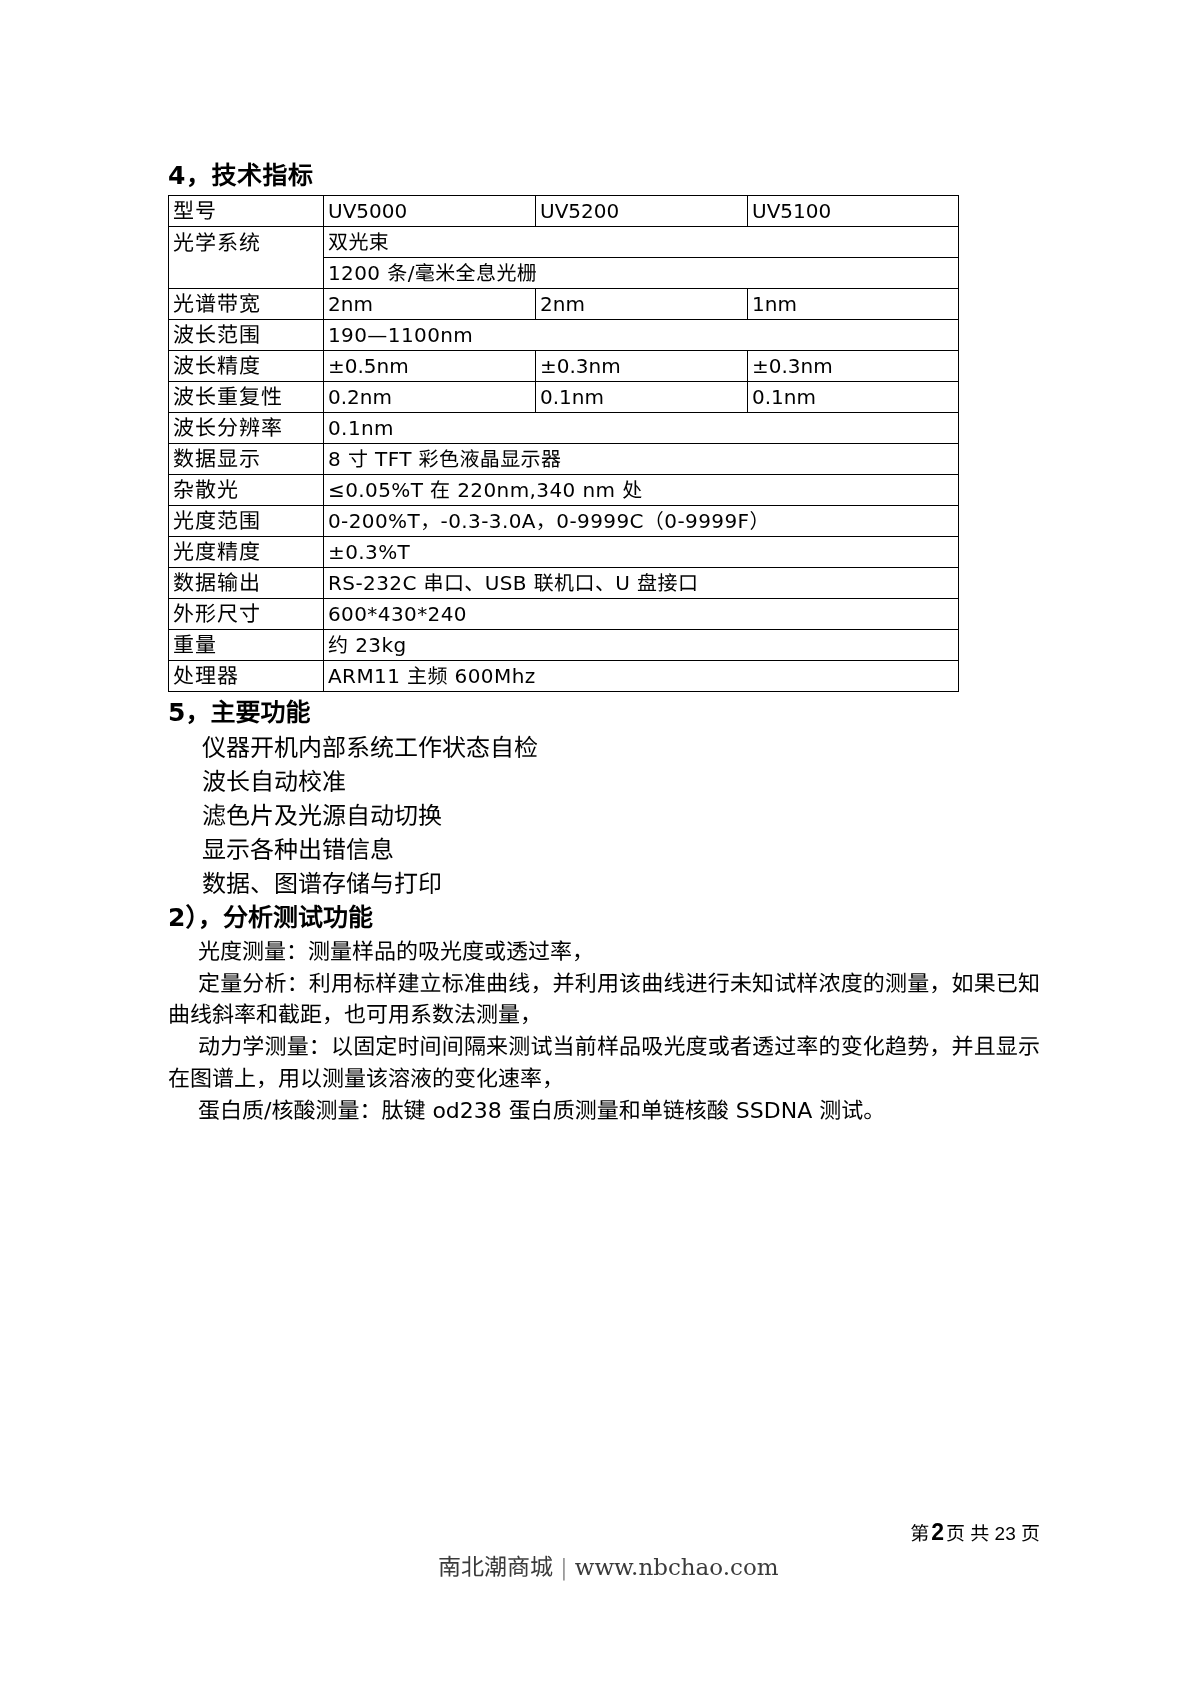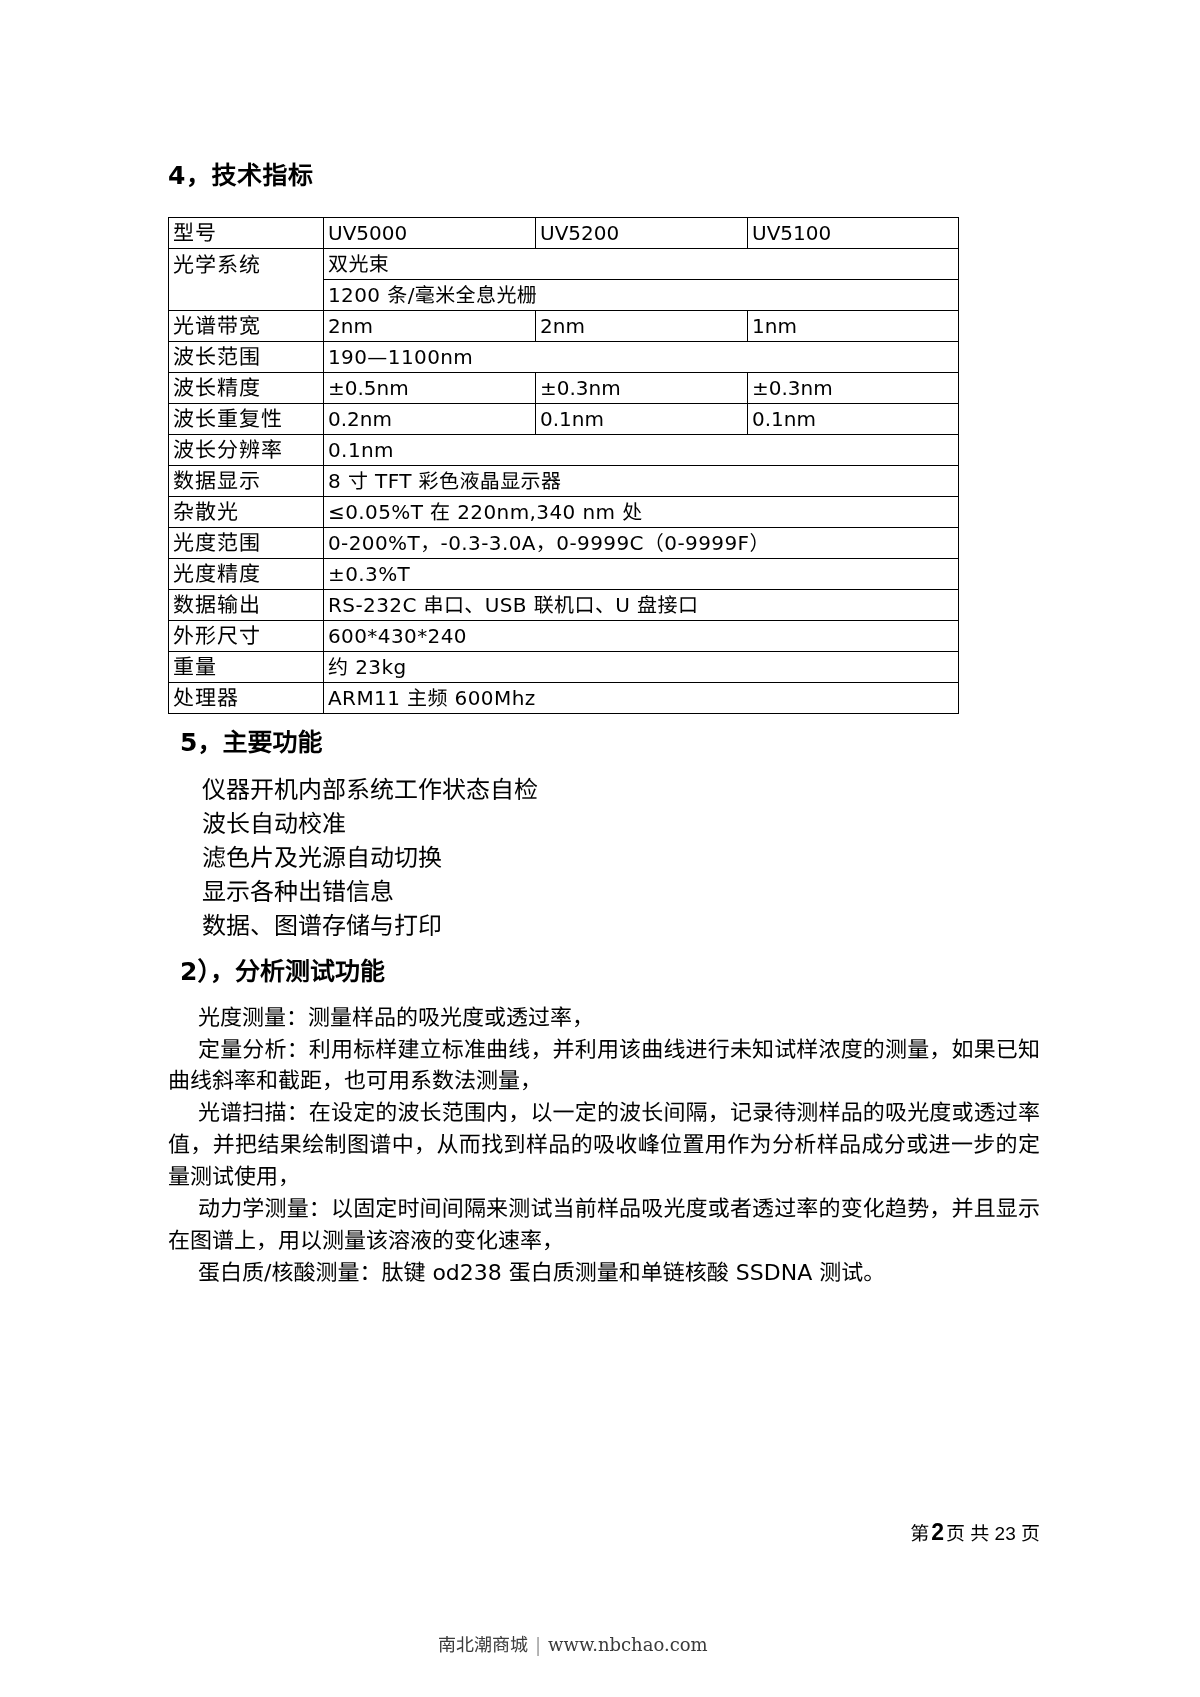--- a/index.html
+++ b/index.html
@@ -35,7 +35,7 @@
     font-size: 25px;
     line-height: 1.25;
     letter-spacing: 0.5px;
-    margin: 0 0 26px 0;
+    margin: 0 0 4px 0;
     white-space: nowrap;
   }
 

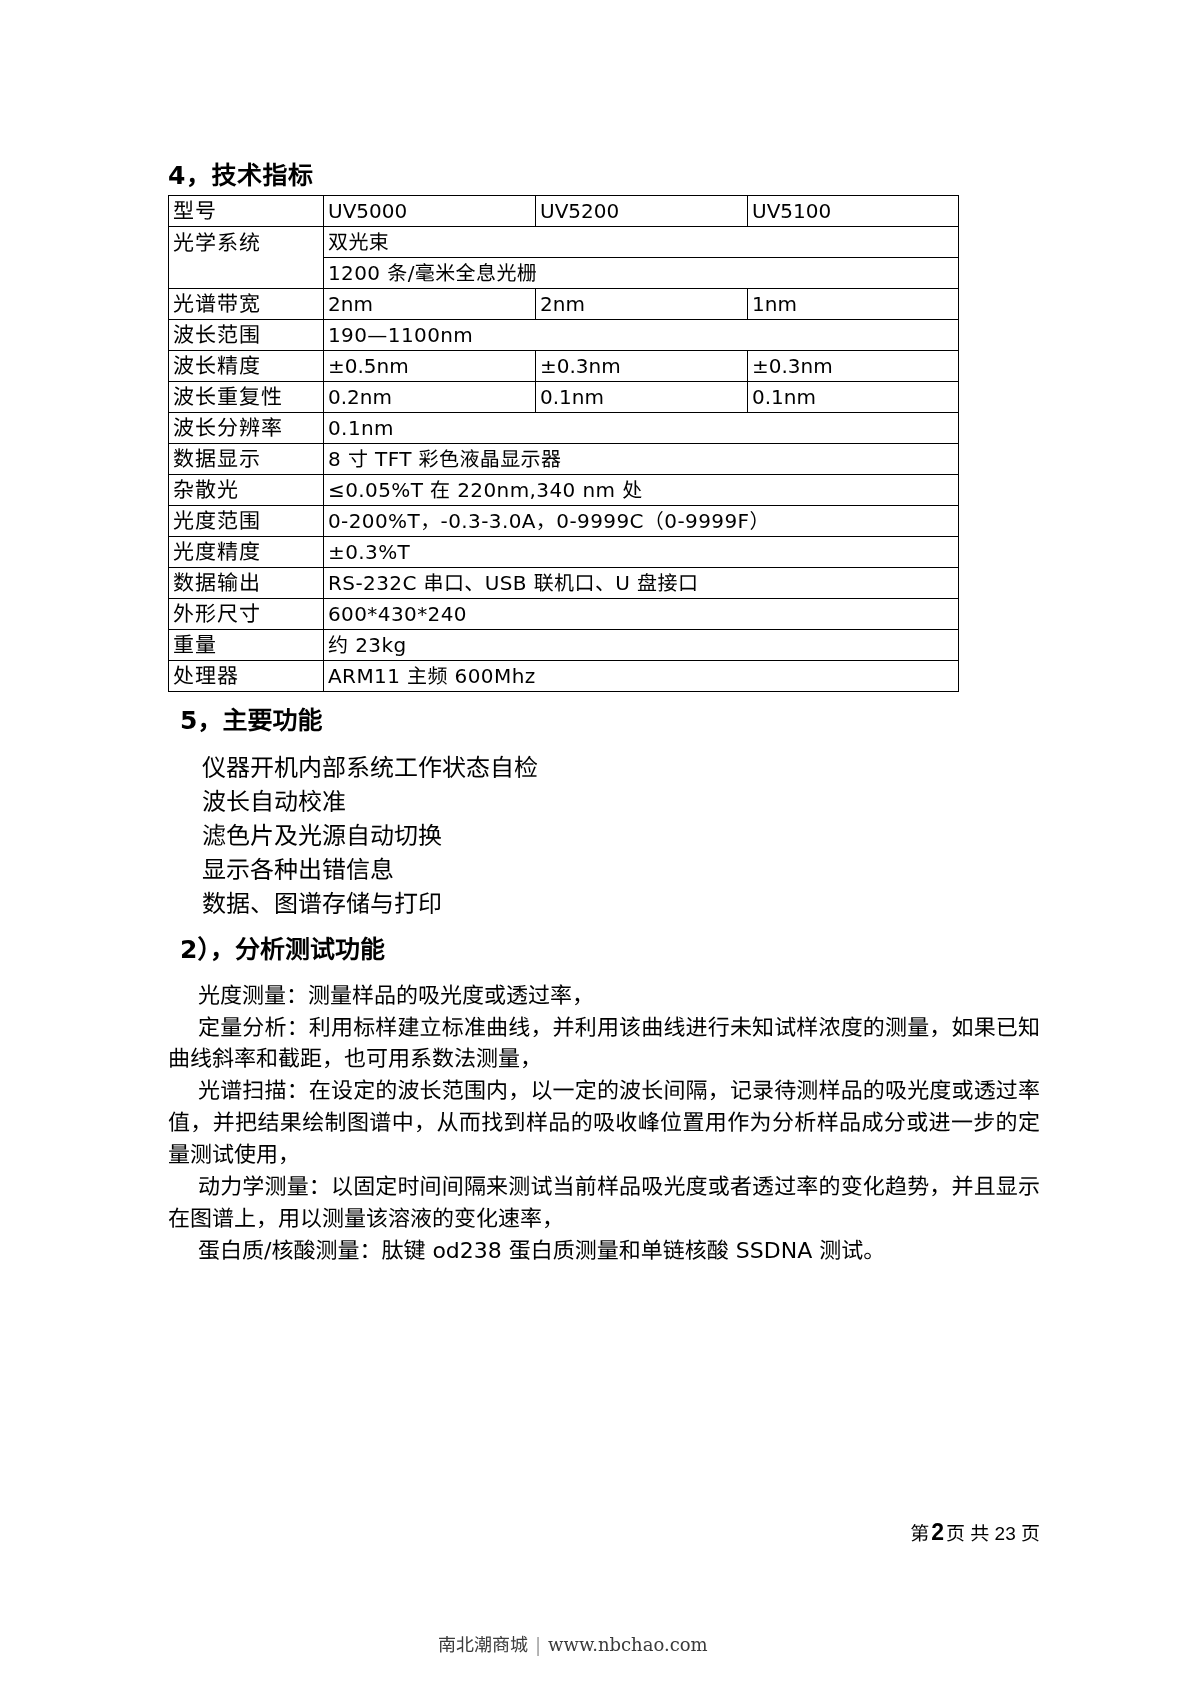--- a/index.html
+++ b/index.html
@@ -83,7 +83,7 @@
   .sec-head {
     font-size: 25px;
     line-height: 1.38;
-    margin: 12px;
+    margin: 0;
     white-space: nowrap;
   }
   .item-line {

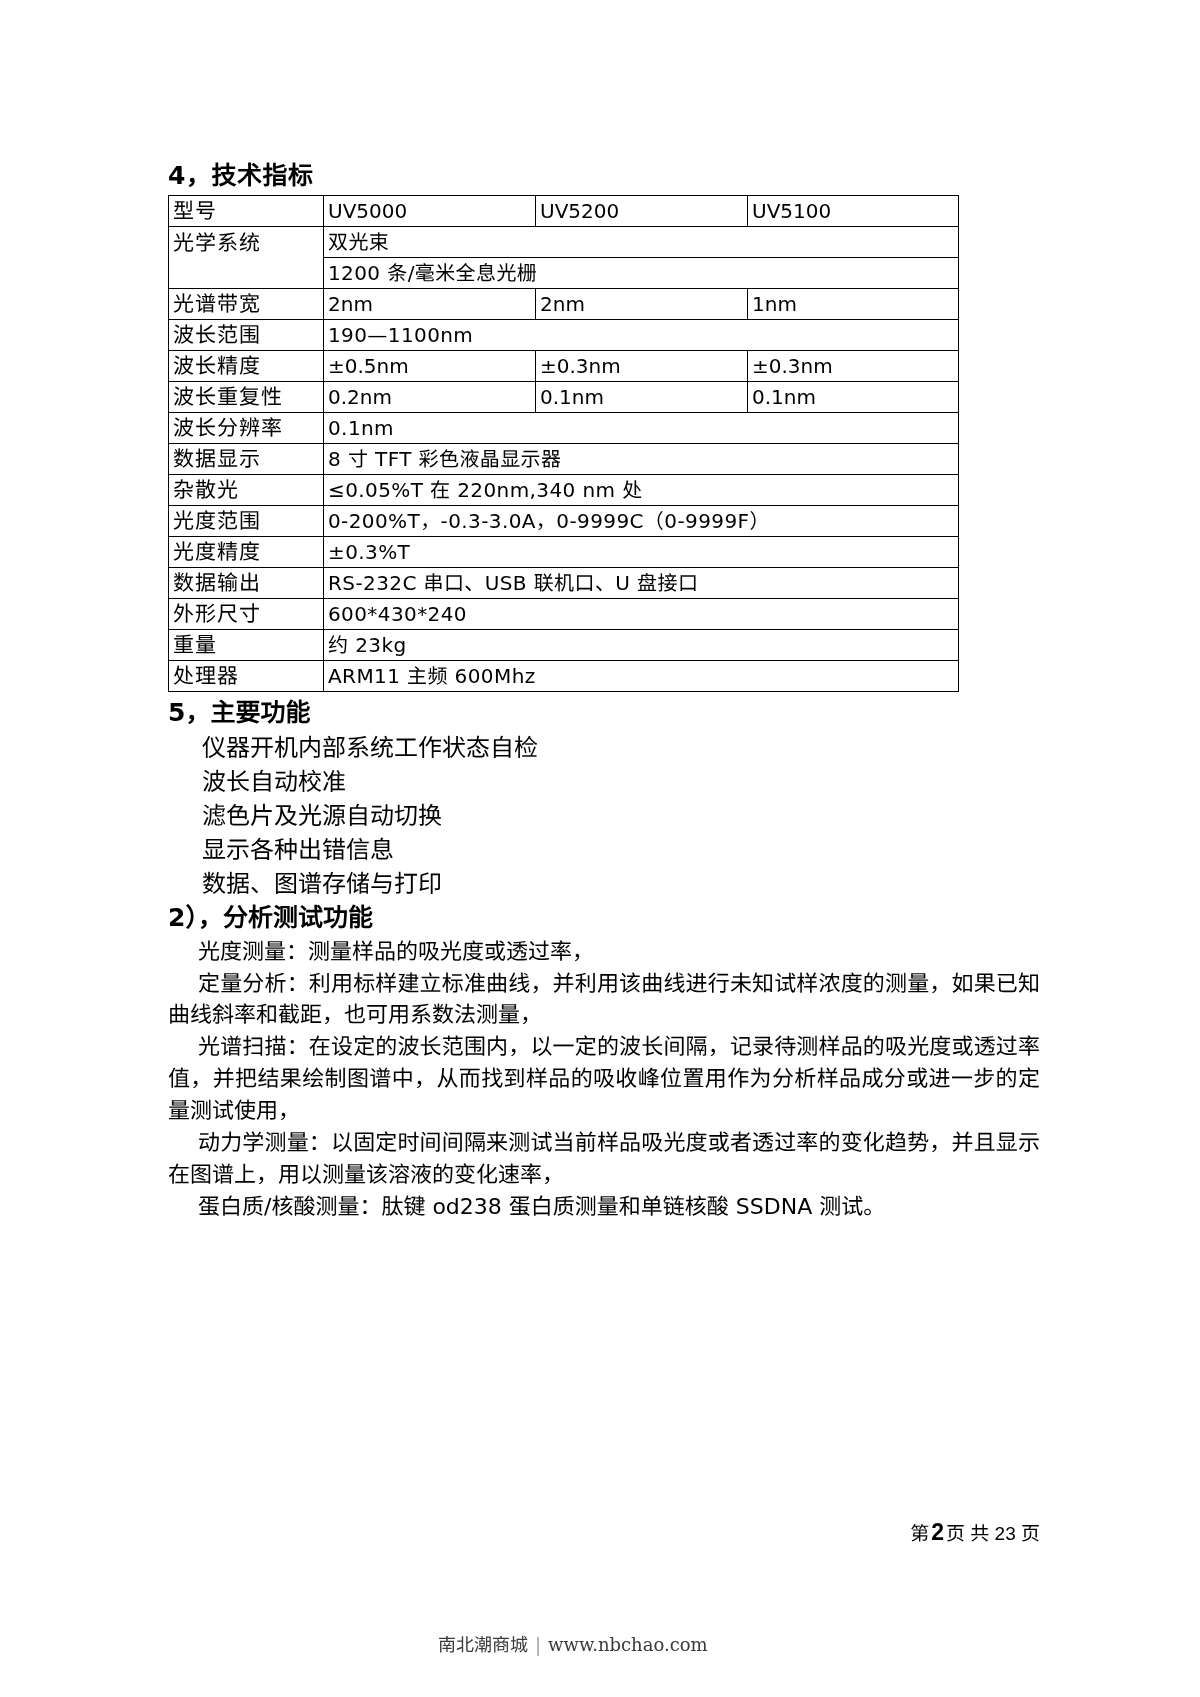--- a/index.html
+++ b/index.html
@@ -236,7 +236,6 @@
     <h3 class="sec-head">2），分析测试功能</h3>
     <p class="para-flow">光度测量：测量样品的吸光度或透过率，</p>
     <p class="para-flow">定量分析：利用标样建立标准曲线，并利用该曲线进行未知试样浓度的测量，如果已知曲线斜率和截距，也可用系数法测量，</p>
-    <p class="para-flow">光谱扫描：在设定的波长范围内，以一定的波长间隔，记录待测样品的吸光度或透过率值，并把结果绘制图谱中，从而找到样品的吸收峰位置用作为分析样品成分或进一步的定量测试使用，</p>
     <p class="para-flow">动力学测量：以固定时间间隔来测试当前样品吸光度或者透过率的变化趋势，并且显示在图谱上，用以测量该溶液的变化速率，</p>
     <p class="para-flow">蛋白质/核酸测量：肽键 od238 蛋白质测量和单链核酸 SSDNA 测试。</p>
 

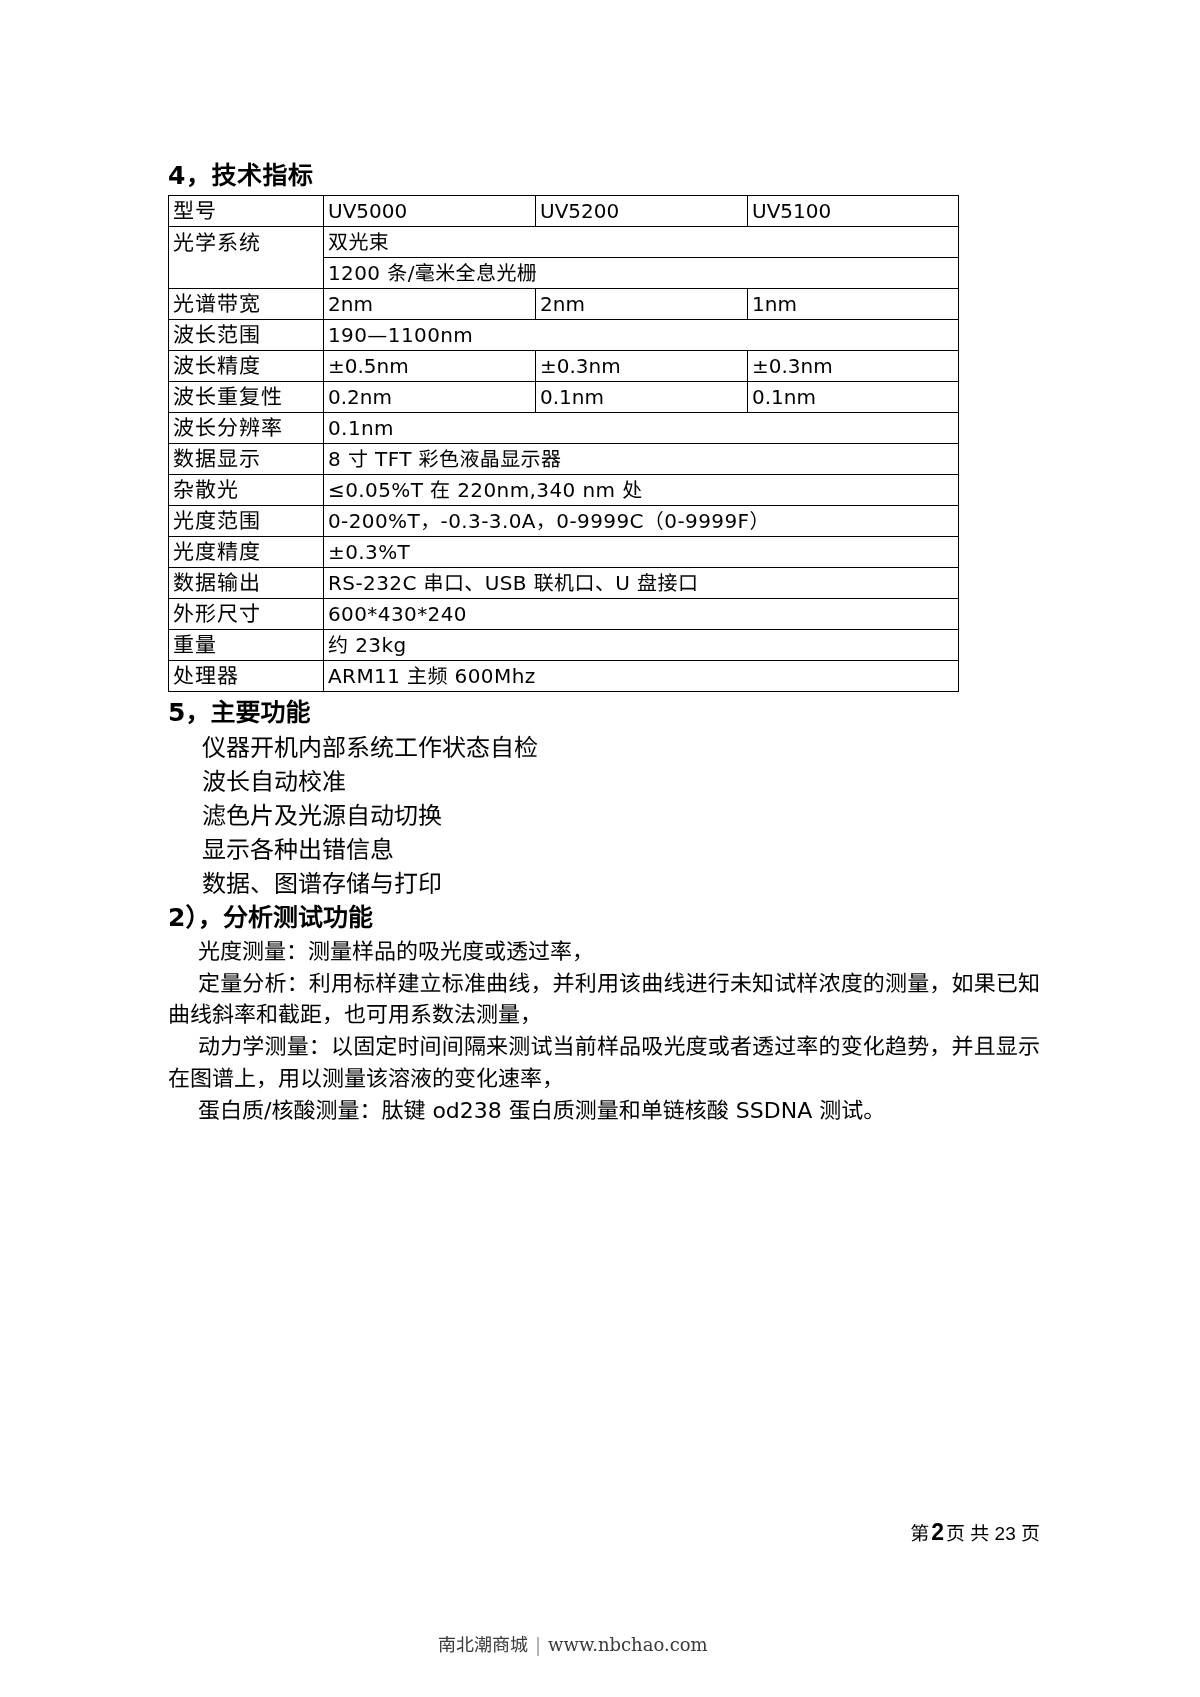--- a/index.html
+++ b/index.html
@@ -121,8 +121,8 @@
   .footer-brand {
     position: absolute;
     left: 438px;
-    top: 1636px;
-    font-size: 18px;
+    top: 1556px;
+    font-size: 23px;
     line-height: 1;
     color: #3a3a3a;
     white-space: nowrap;

